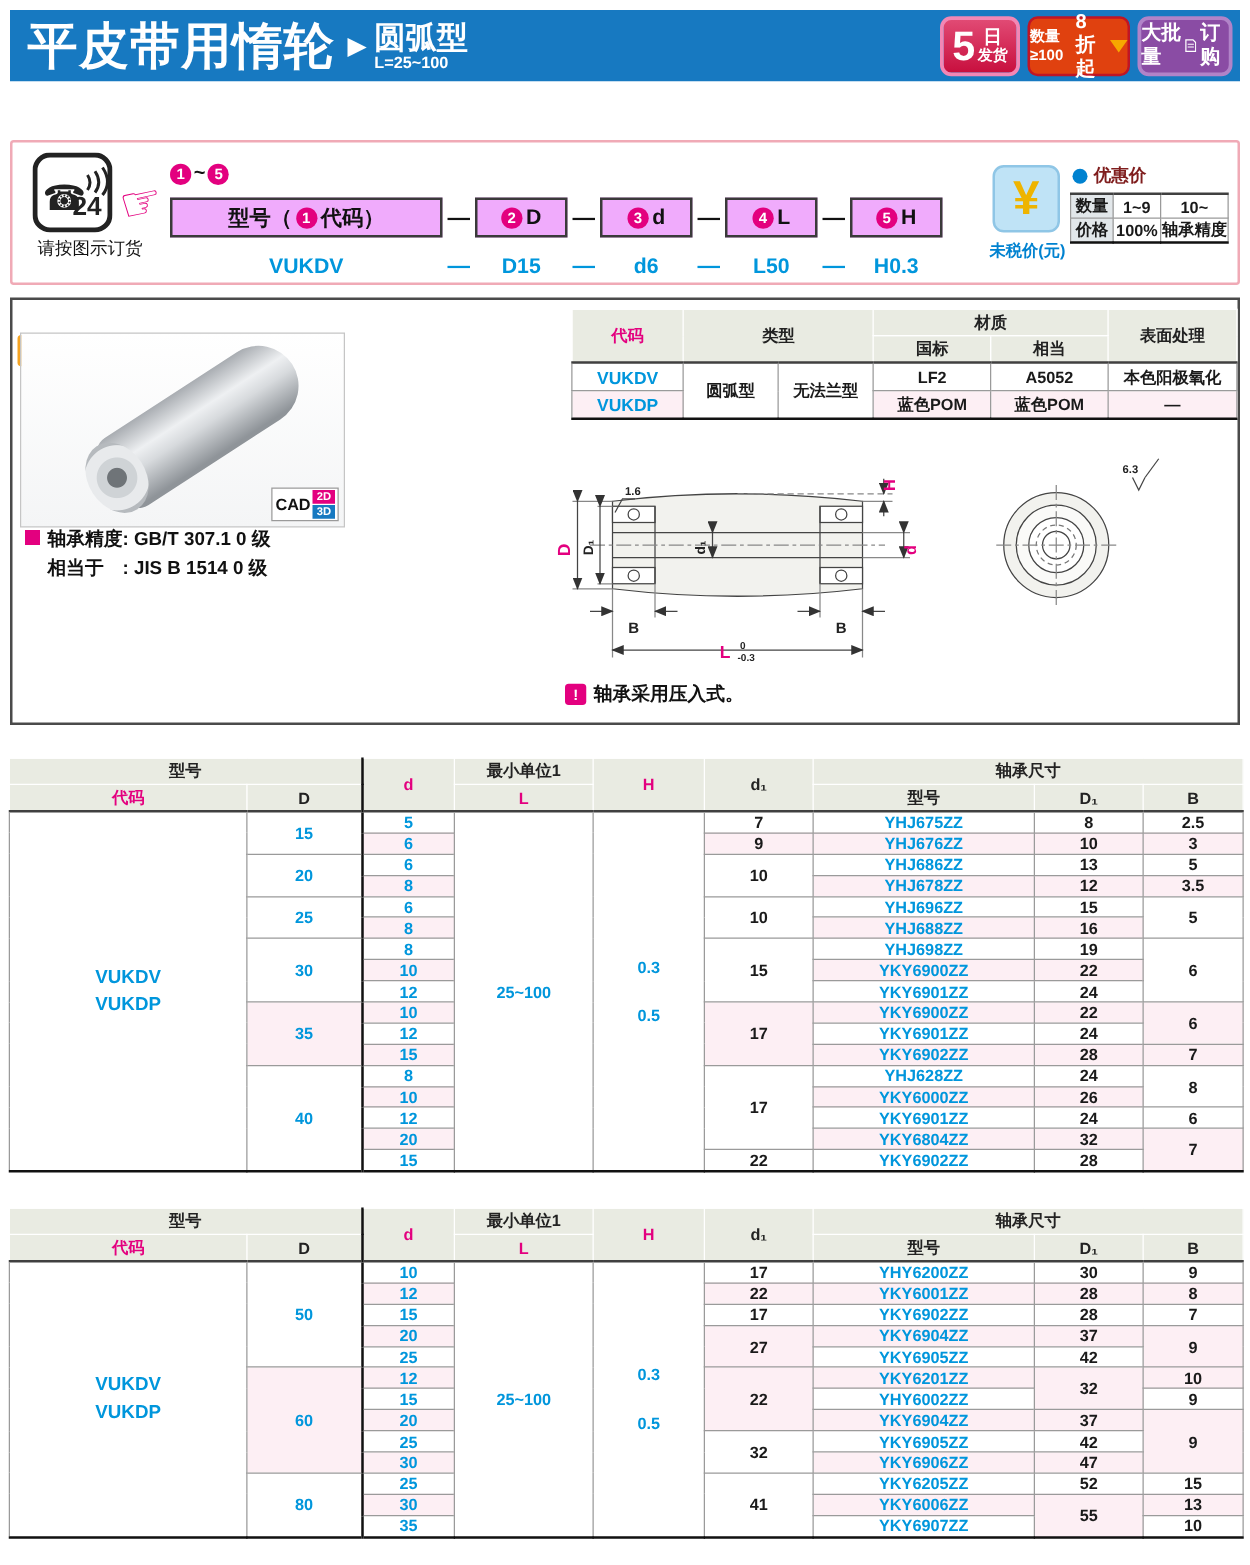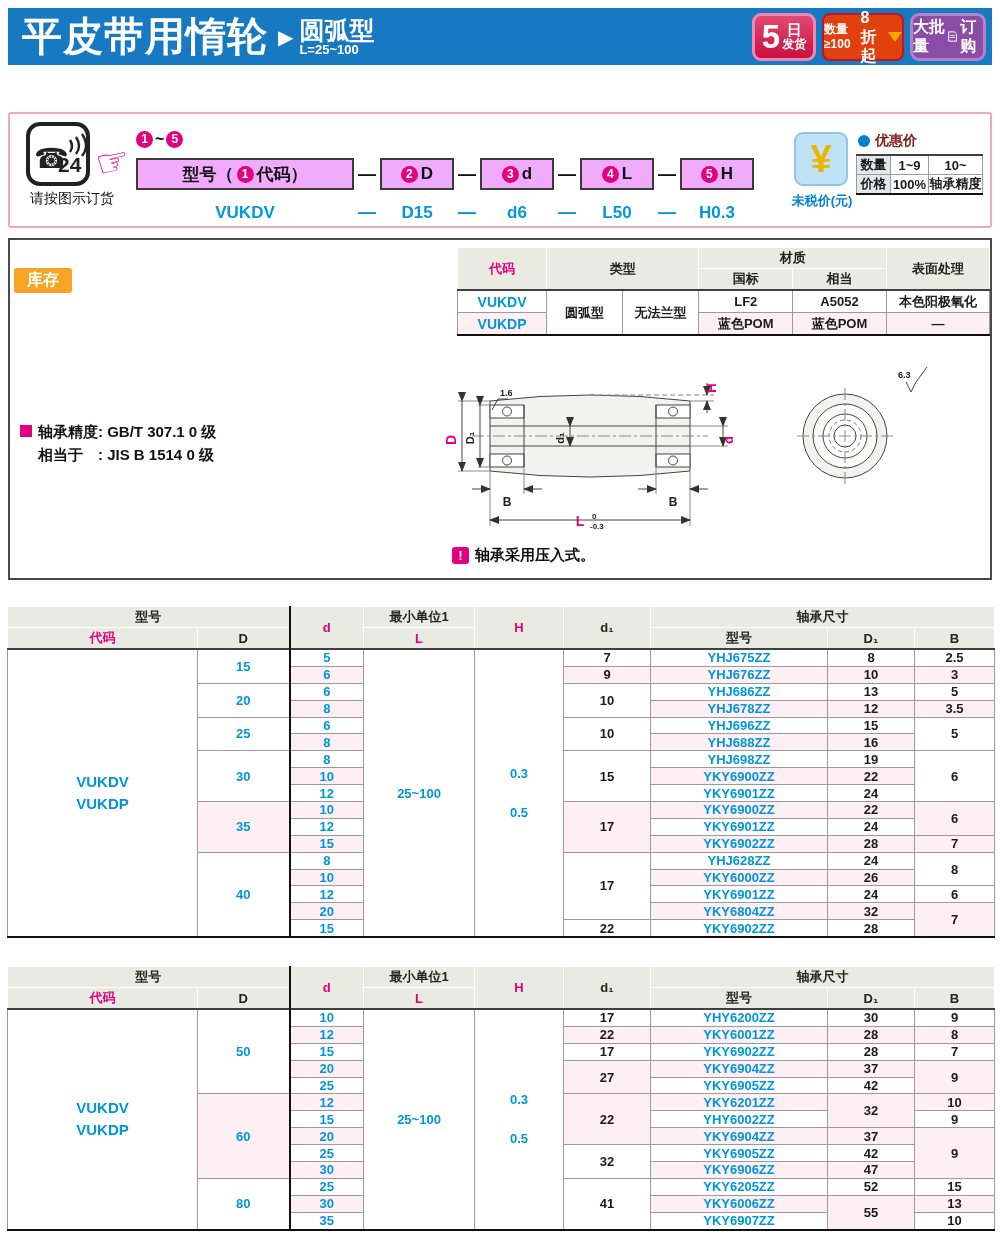--- a/index.html
+++ b/index.html
@@ -257,6 +257,19 @@
   <section class="stockbox">
     <span class="stock-badge">库存</span>
 
+    <div class="photo">
+      <div class="roller">
+        <div class="rbody"></div>
+          <div class="rcap"></div>
+      </div>
+      <span class="cadbox">
+        <span class="cad-label">CAD</span>
+        <span class="cad-col">
+          <i class="cad-2d">2D</i>
+          <i class="cad-3d">3D</i>
+        </span>
+      </span>
+    </div>
 
     <div class="precision">
       <div><span class="sq"></span><span>轴承精度: GB/T 307.1 0 级</span></div>

